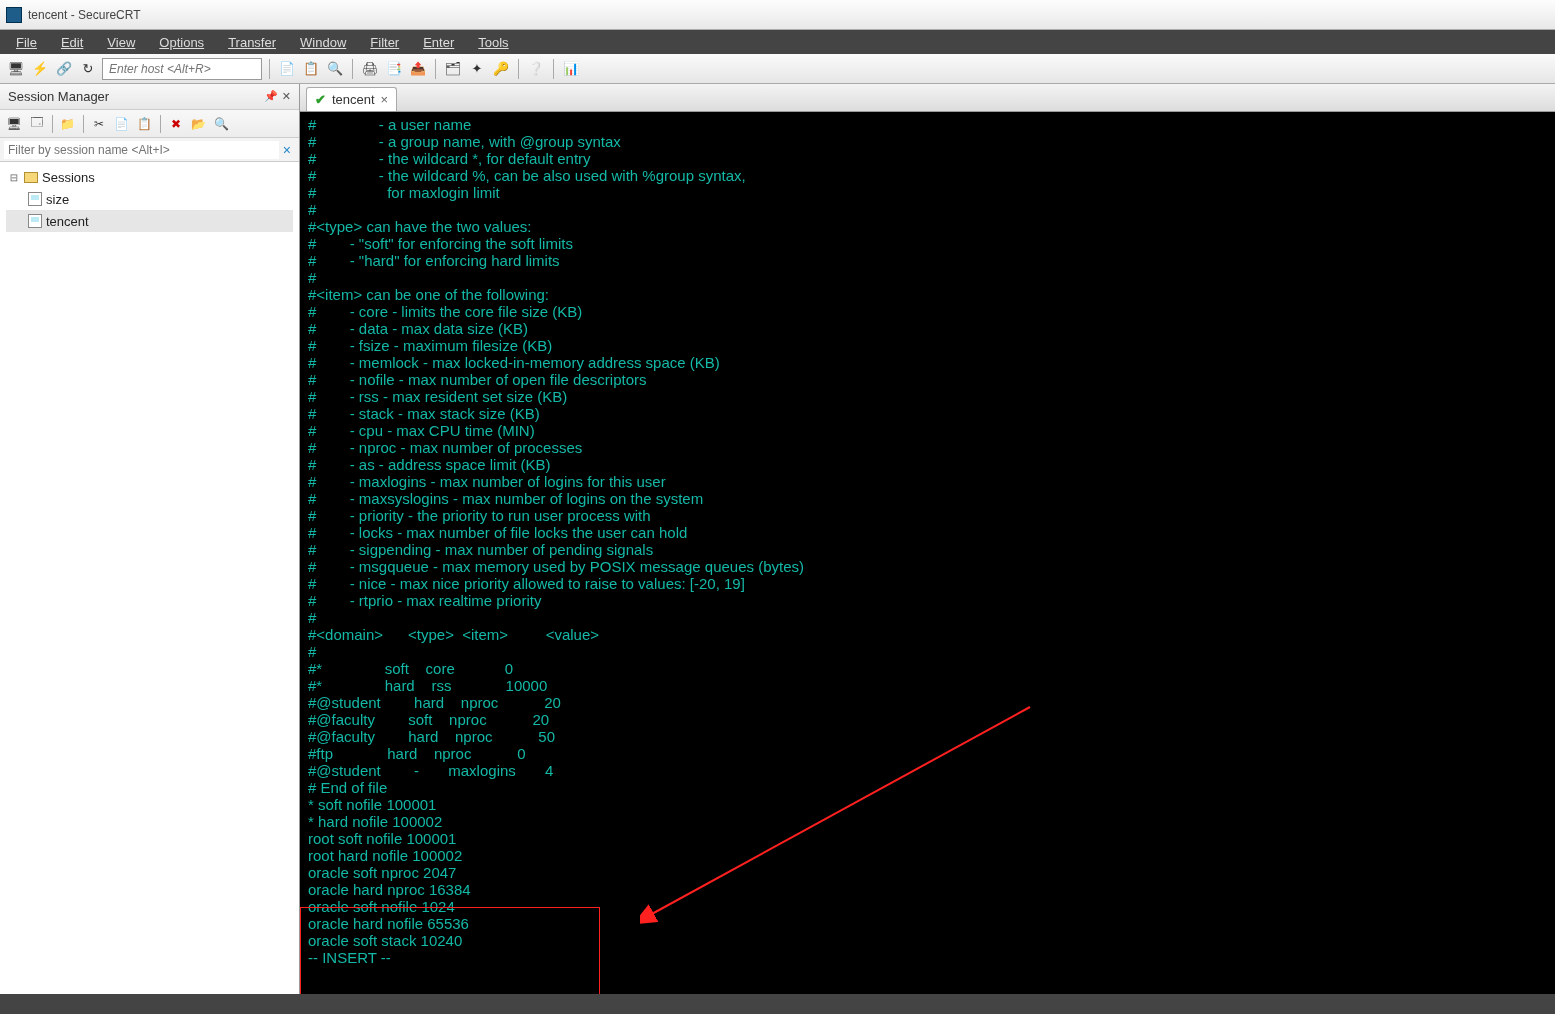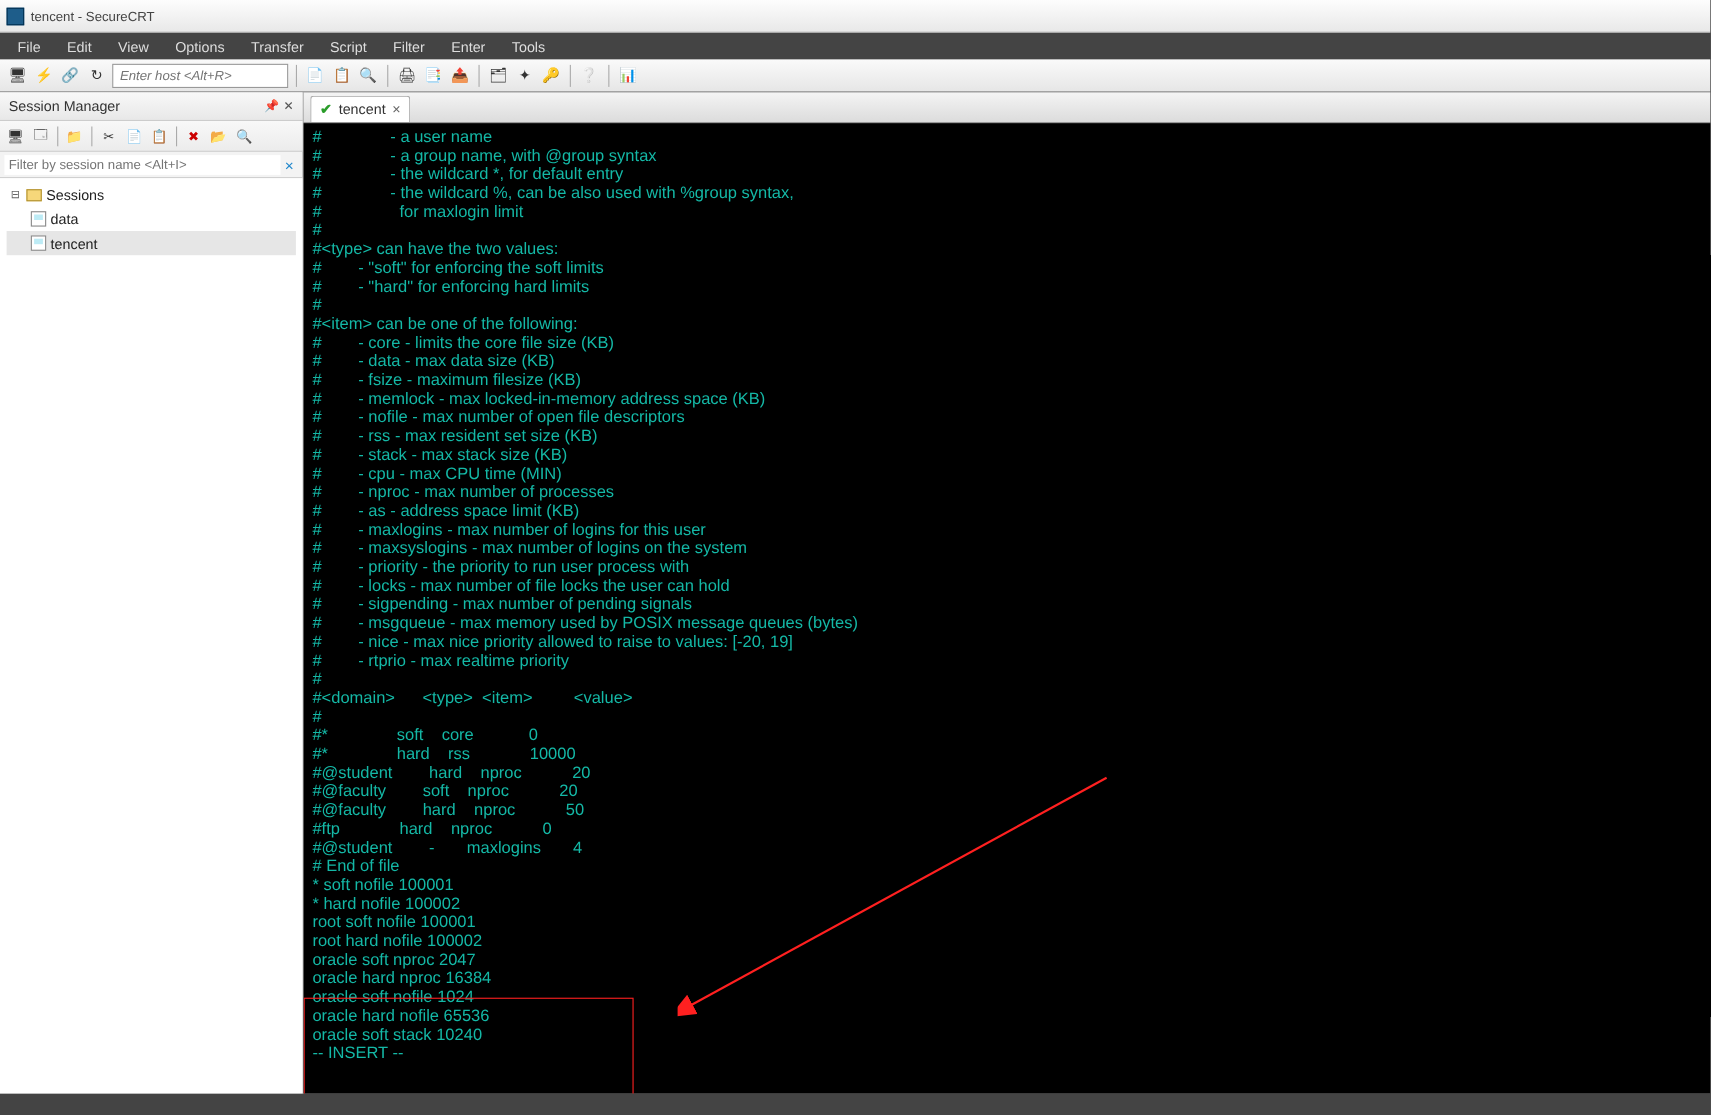--- a/index.html
+++ b/index.html
@@ -7,7 +7,7 @@
 .titlebar { height: 30px; background: linear-gradient(#fdfdfd, #e8e8e8); border-bottom: 1px solid #aaa; display: flex; align-items: center; padding: 0 6px; font-size: 12px; color: #444; gap: 6px; }
 .titlebar .app-icon { width: 16px; height: 16px; background: #1e5d8a; border: 1px solid #003050; display: inline-block; }
 .menubar { height: 24px; background: #444444; display: flex; align-items: center; padding: 0 6px; gap: 4px; font-size: 13px; color: #ddd; }
-.menubar .mi { padding: 2px 10px; cursor: pointer; }
+.menubar .mi { padding: 2px 10px; cursor: pointer; text-decoration: underline; }
 .toolbar { height: 30px; background: linear-gradient(#fafafa, #e6e6e6); border-bottom: 1px solid #aaa; display: flex; align-items: center; padding: 0 6px; gap: 4px; }
 .tb-icon { width: 20px; height: 20px; display: flex; align-items: center; justify-content: center; font-size: 13px; color: #333; cursor: pointer; border: 1px solid transparent; }
 .tb-sep { width: 1px; height: 20px; background: #aaa; margin: 0 3px; }

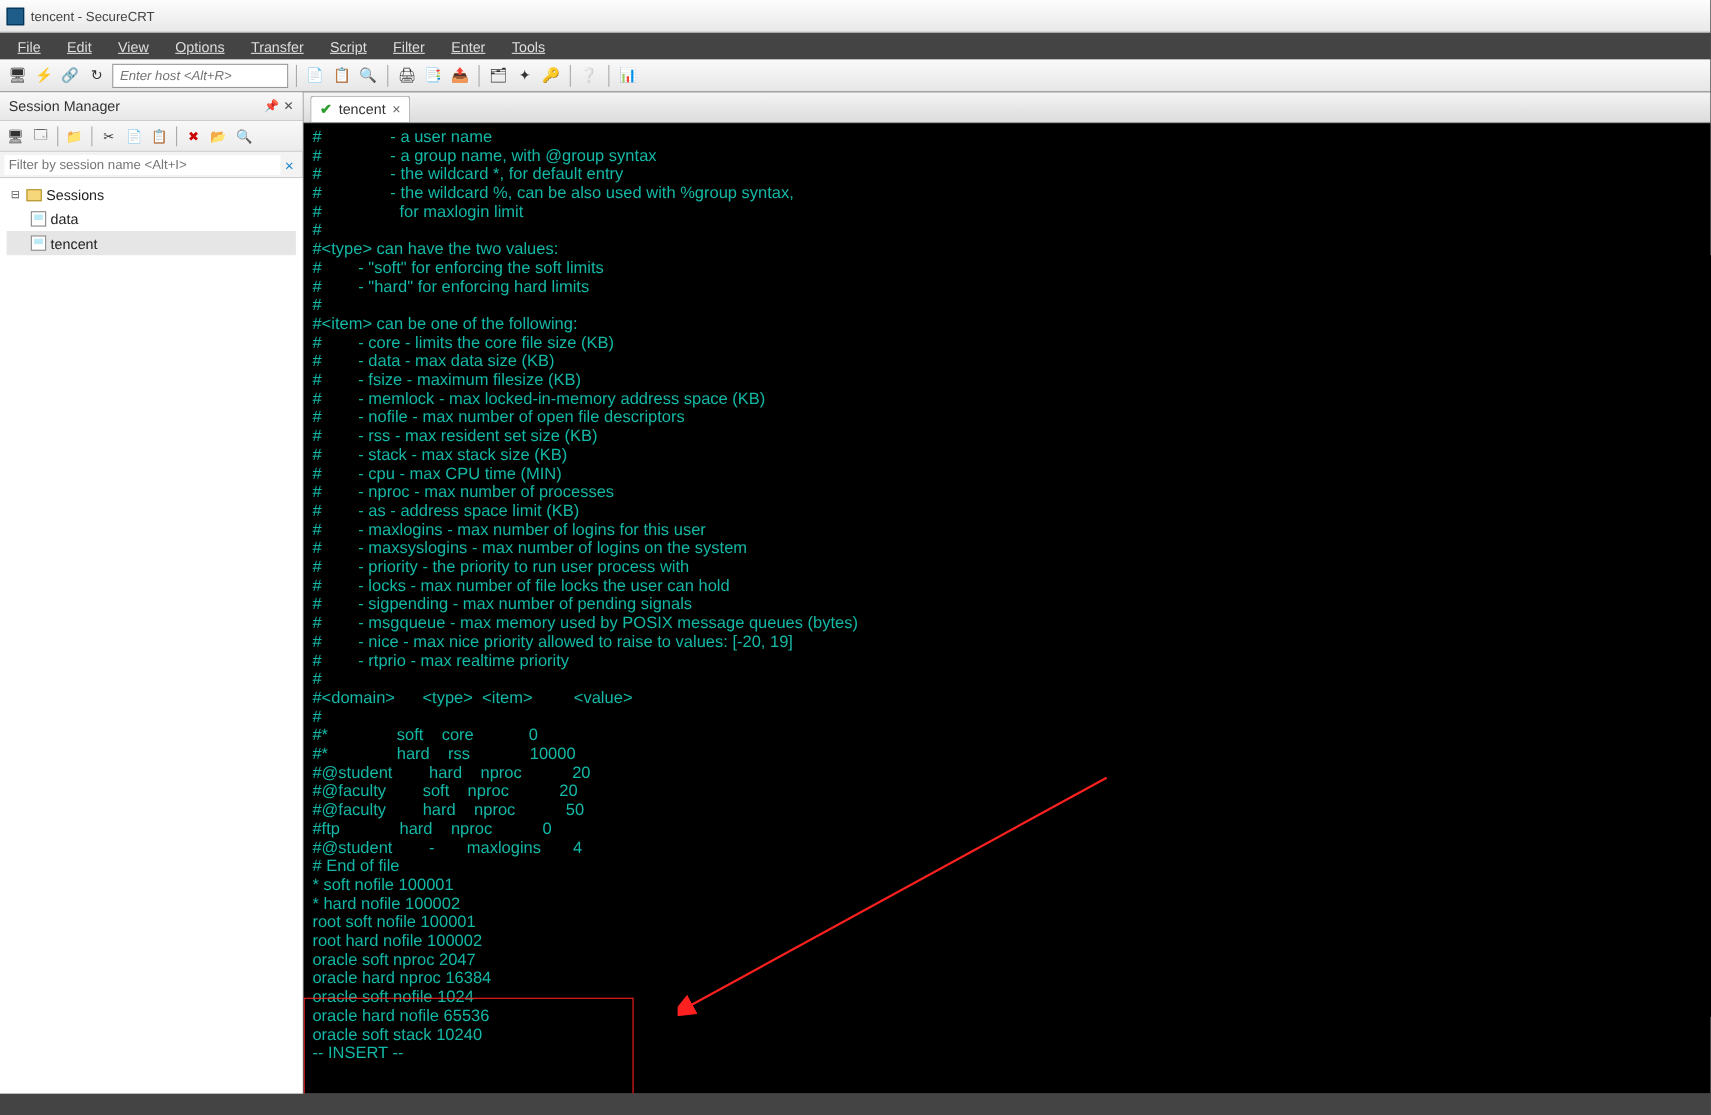--- a/index.html
+++ b/index.html
@@ -54,7 +54,7 @@
   <span class="mi">View</span>
   <span class="mi">Options</span>
   <span class="mi">Transfer</span>
-  <span class="mi">Script</span>
+  <span class="mi">Window</span>
   <span class="mi">Filter</span>
   <span class="mi">Enter</span>
   <span class="mi">Tools</span>

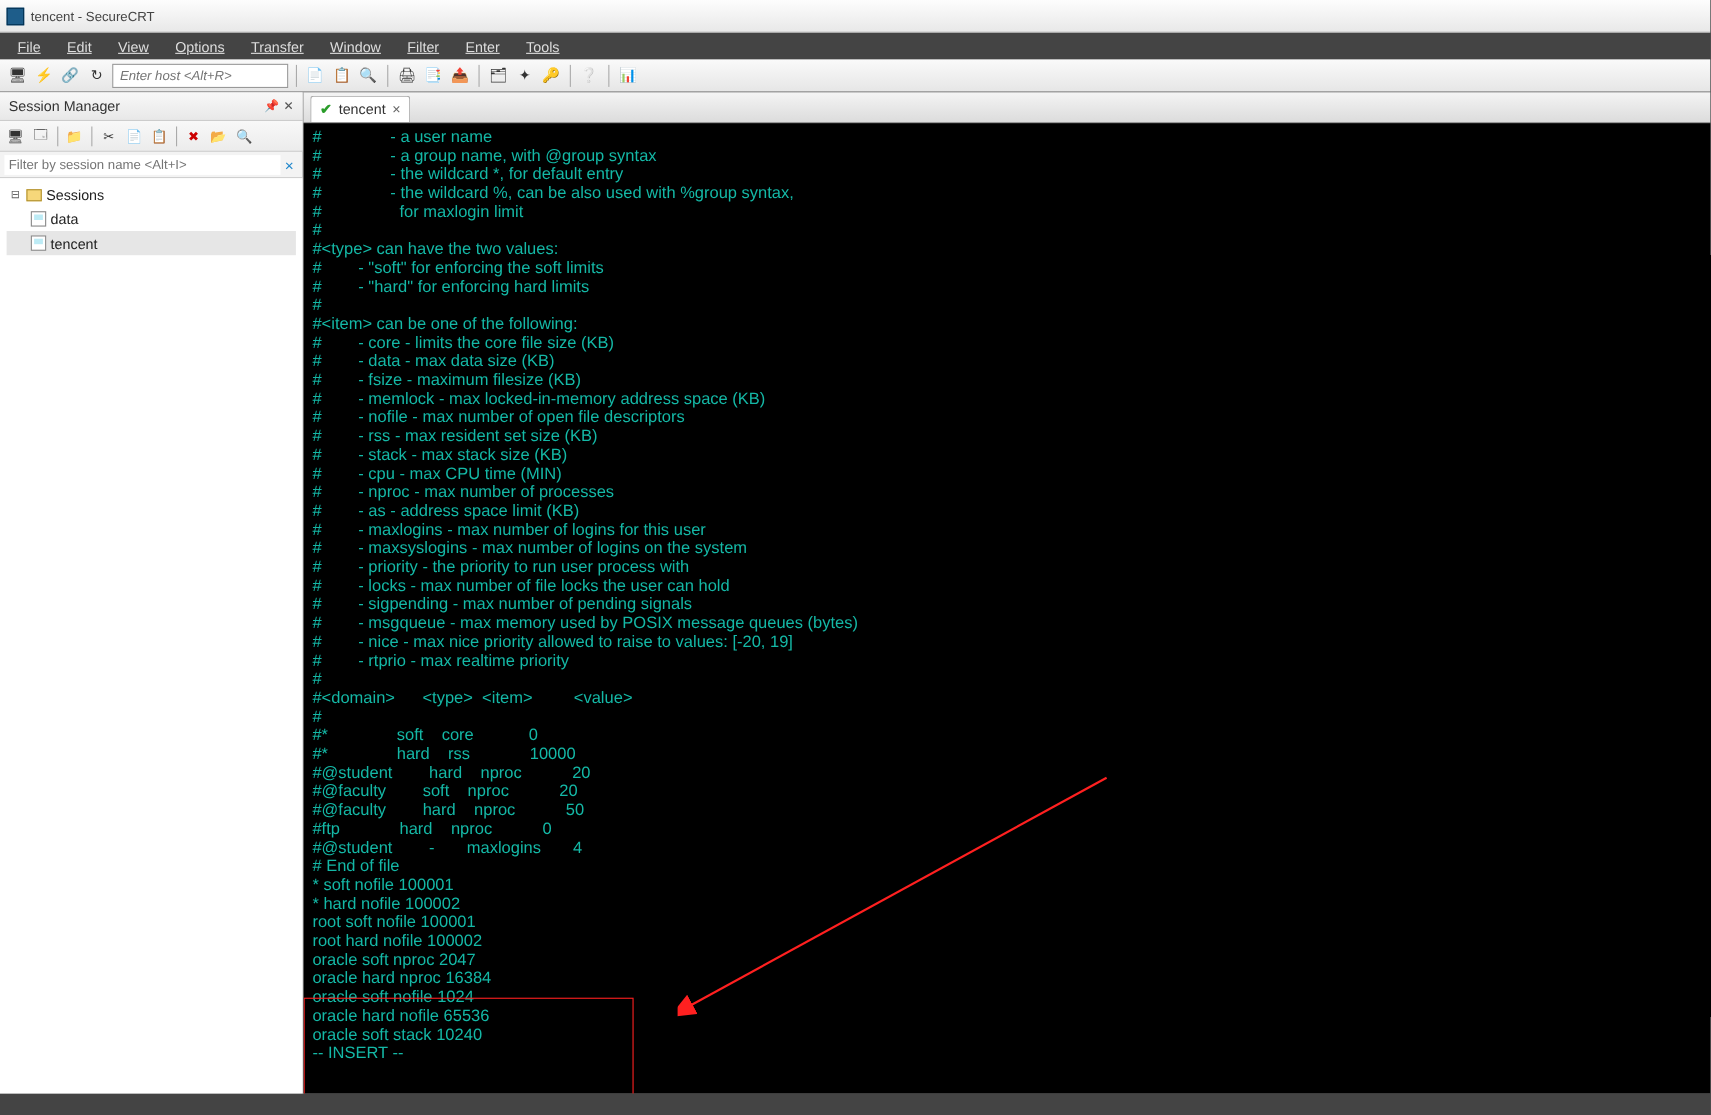--- a/index.html
+++ b/index.html
@@ -13,7 +13,7 @@
 .tb-sep { width: 1px; height: 20px; background: #aaa; margin: 0 3px; }
 .host-input { width: 160px; height: 22px; border: 1px solid #999; font-size: 12px; padding: 2px 6px; background: #fff; color: #888; font-style: italic; }
 .main { display: flex; height: calc(1014px - 30px - 24px - 30px - 20px); }
-.session-mgr { width: 276px; background: #f3f3f3; border-right: 1px solid #999; display: flex; flex-direction: column; }
+.session-mgr { width: 300px; background: #f3f3f3; border-right: 1px solid #999; display: flex; flex-direction: column; }
 .sm-header { height: 26px; display: flex; align-items: center; justify-content: space-between; padding: 0 8px; font-size: 13px; color: #333; border-bottom: 1px solid #ccc; background: linear-gradient(#f8f8f8,#e8e8e8); }
 .sm-header .ctrls { display: flex; gap: 4px; font-size: 11px; color: #555; }
 .sm-toolbar { height: 28px; display: flex; align-items: center; padding: 0 4px; gap: 3px; border-bottom: 1px solid #ccc; background: linear-gradient(#f8f8f8,#ececec); }

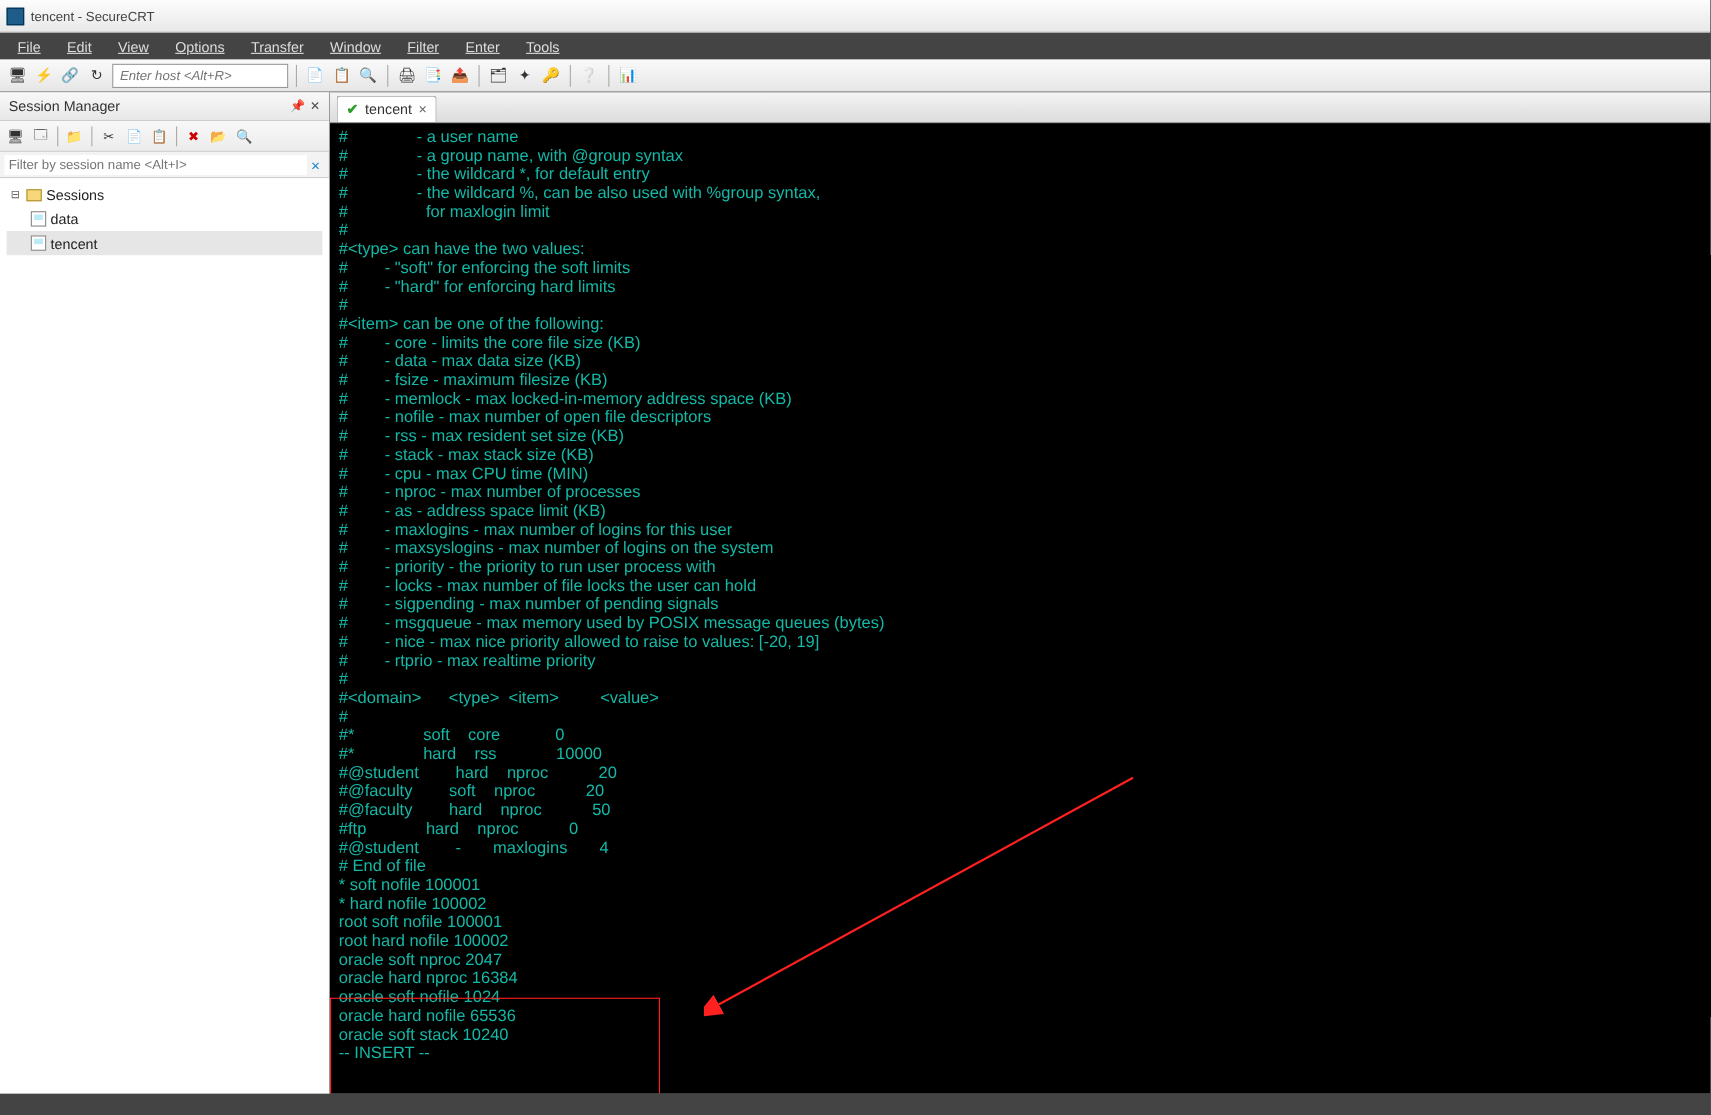--- a/index.html
+++ b/index.html
@@ -119,7 +119,7 @@
       </div>
       <div class="tree-row indent1">
         <span class="session-icon"></span>
-        <span>data</span>
+        <span>size</span>
       </div>
       <div class="tree-row indent1 sel">
         <span class="session-icon"></span>

